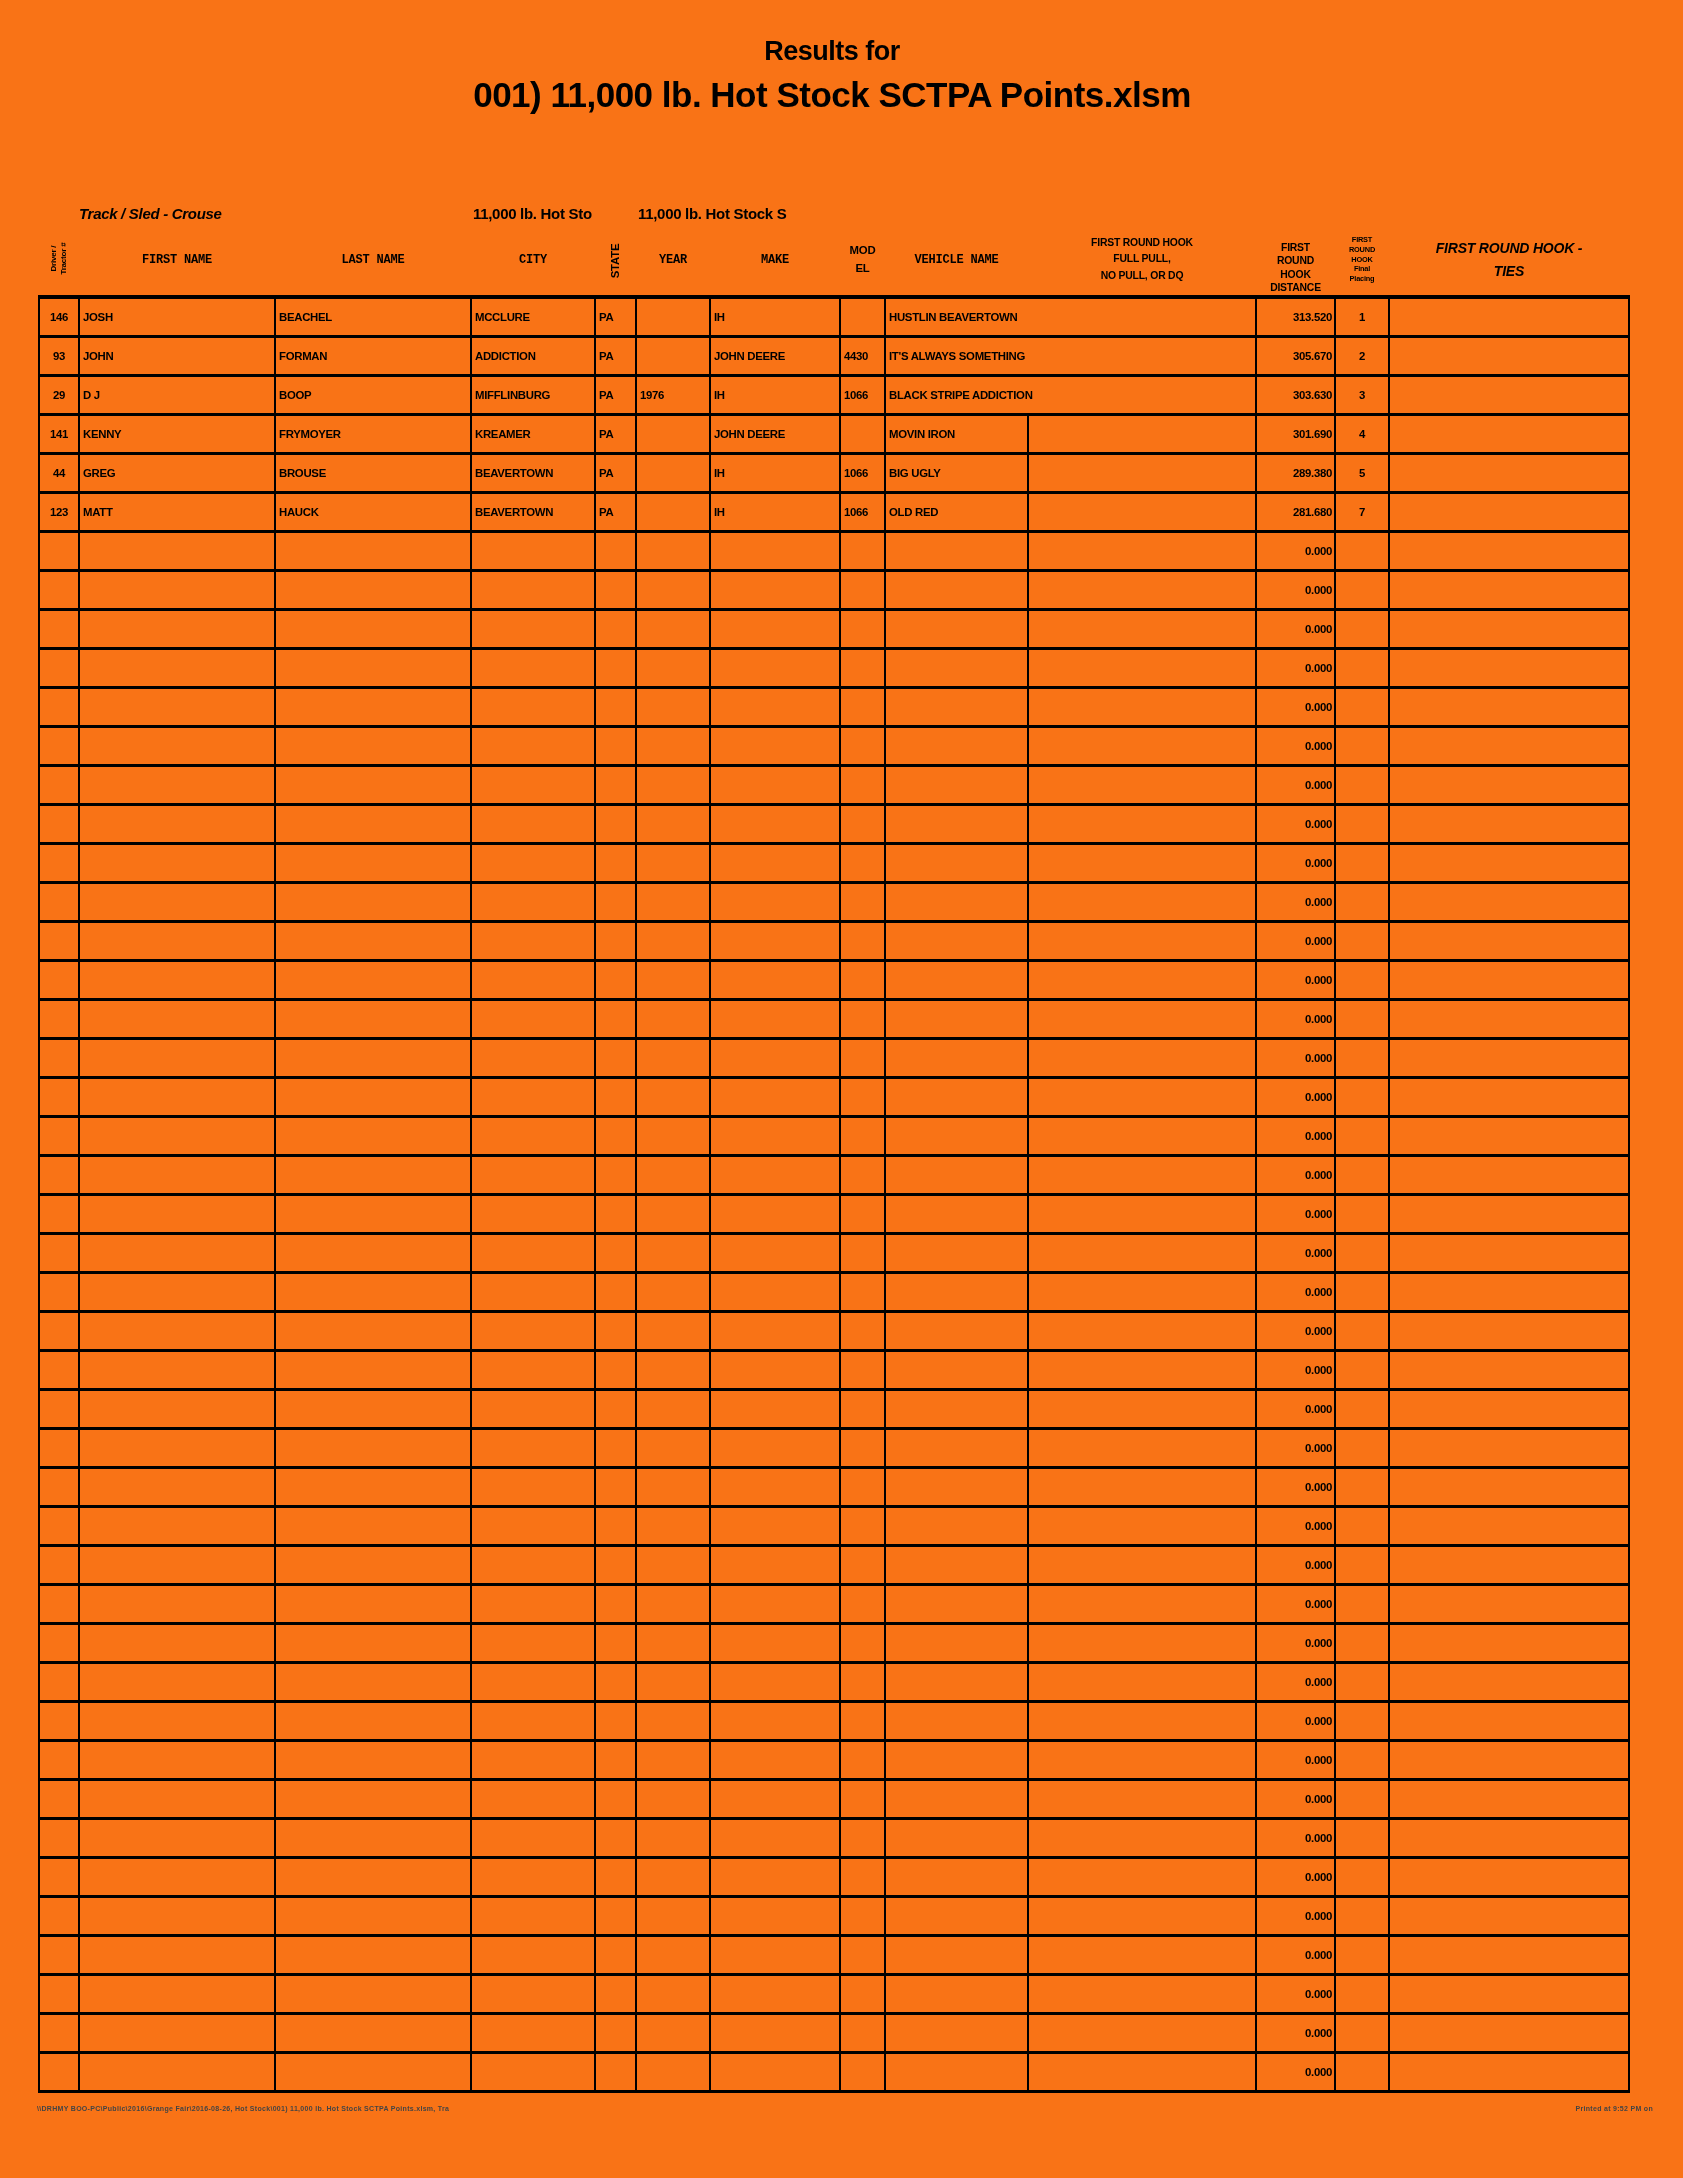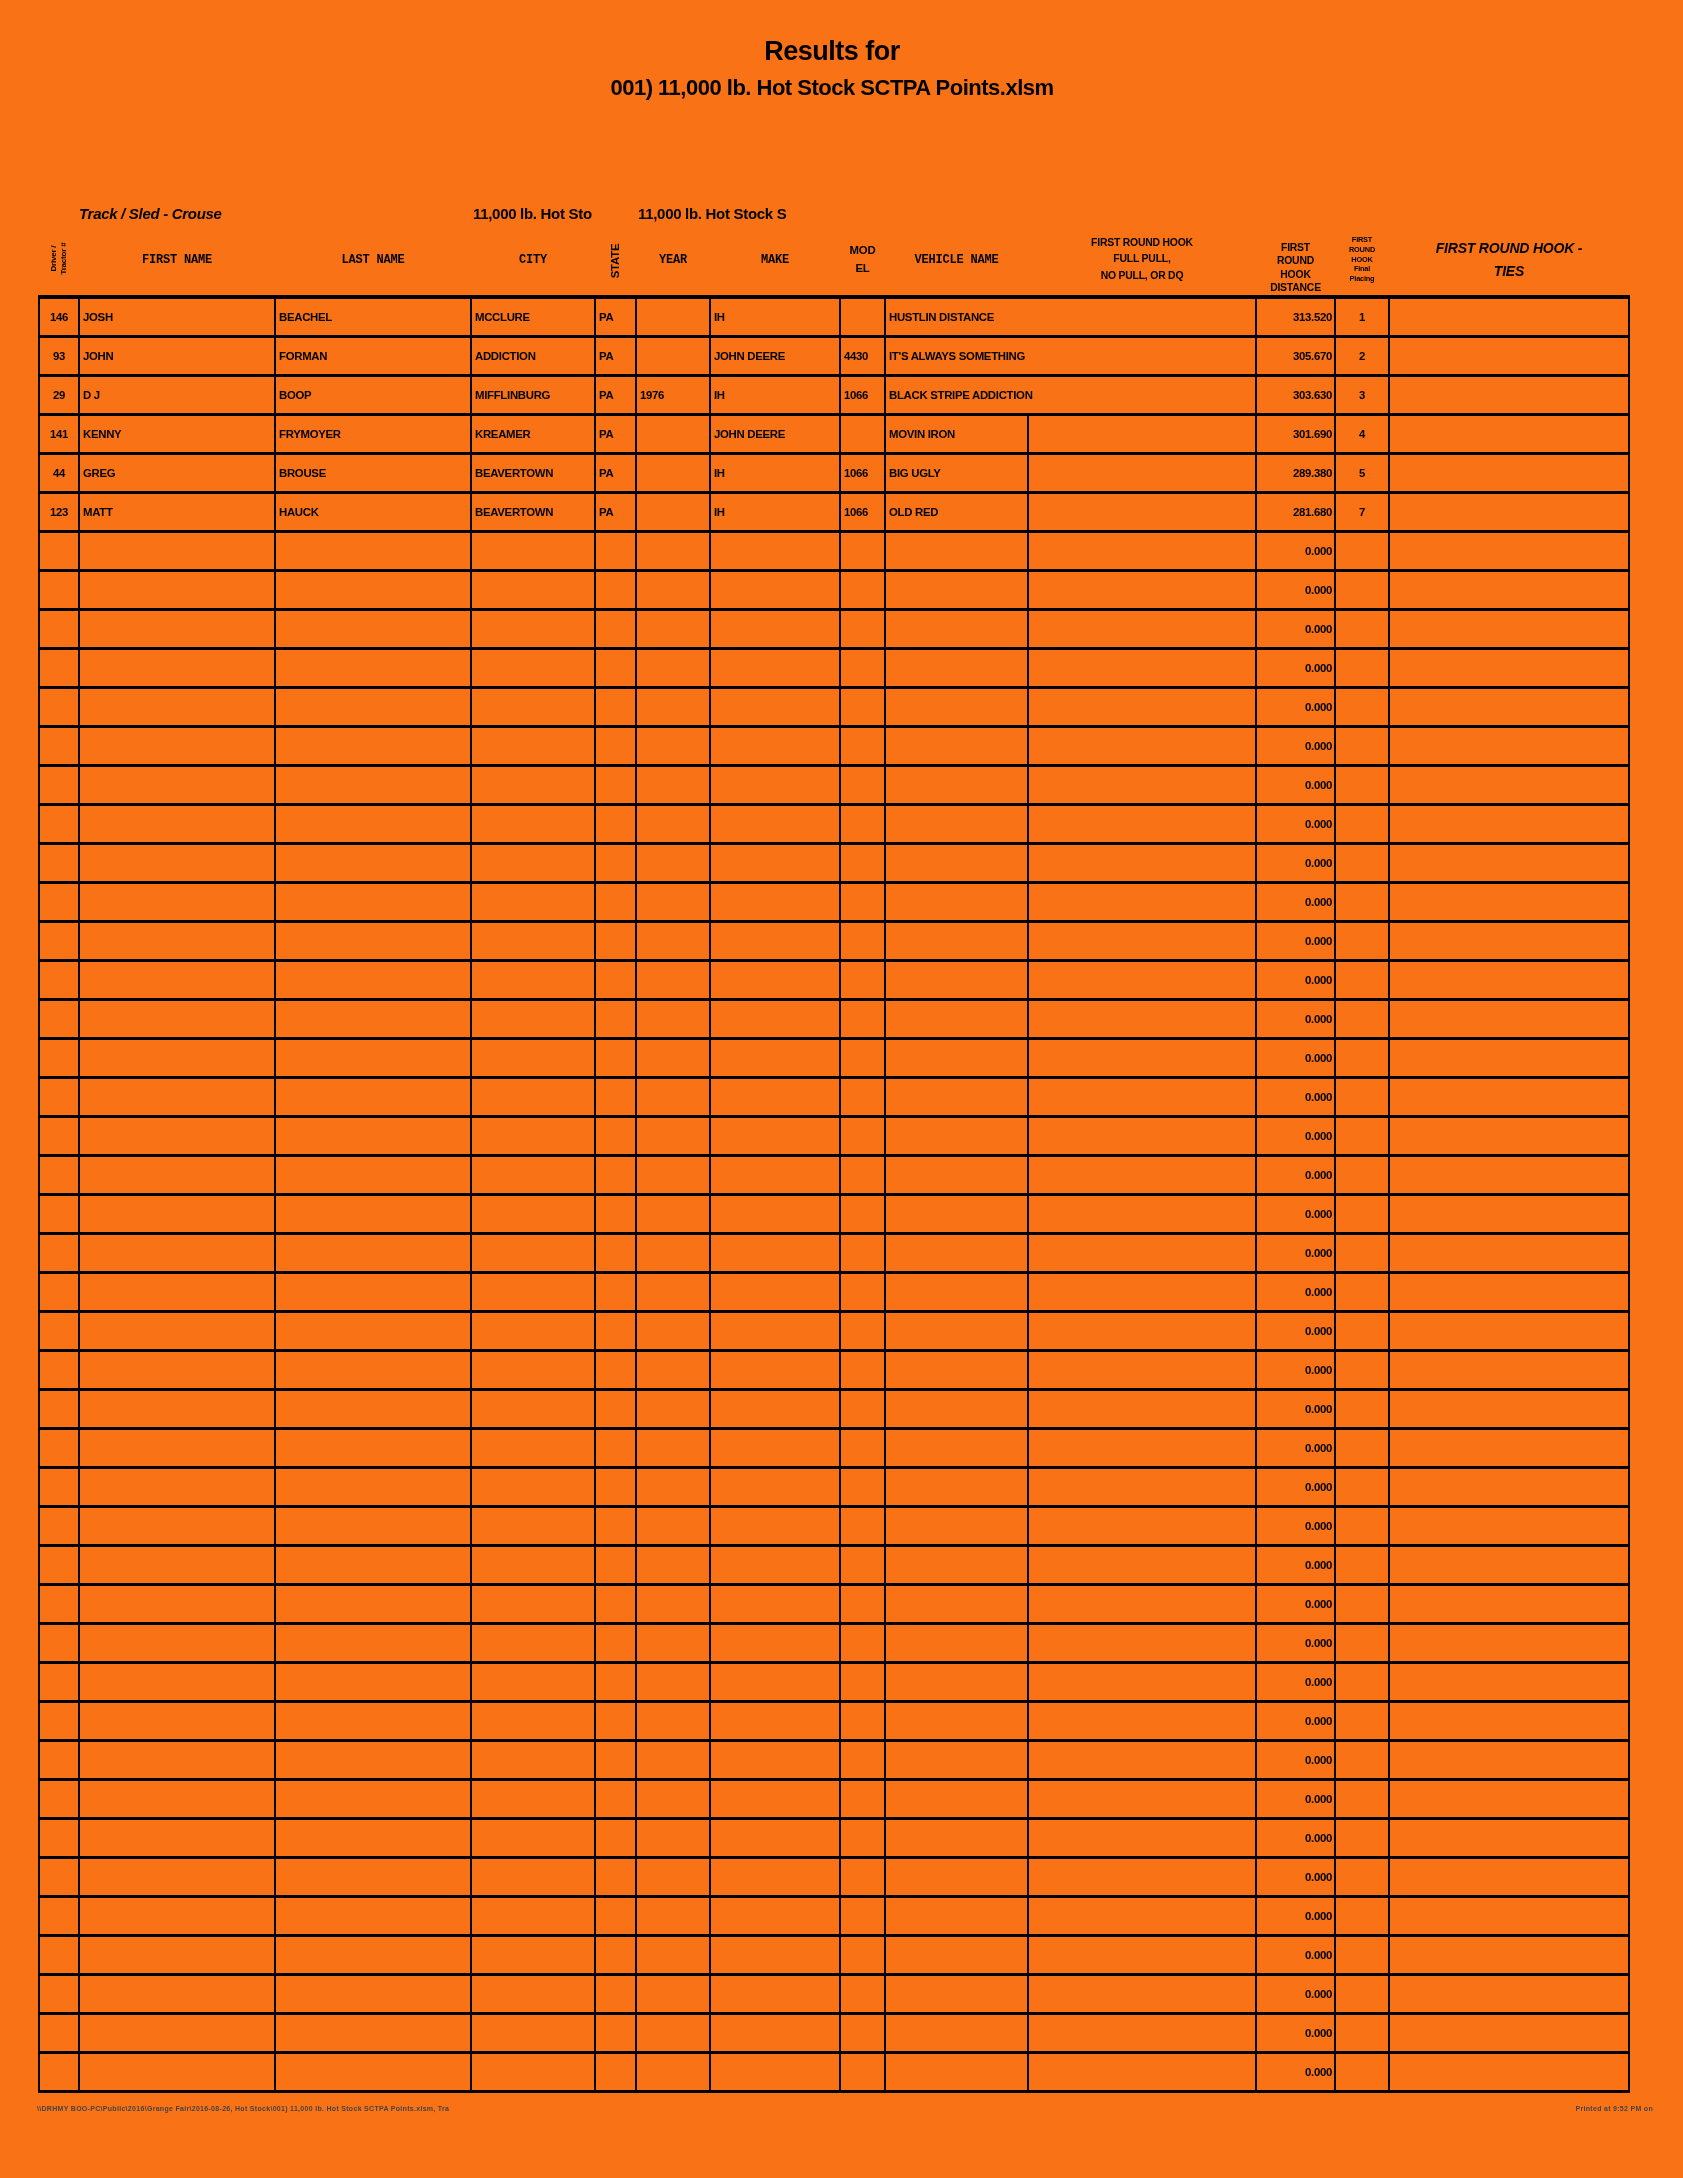--- a/index.html
+++ b/index.html
@@ -11,7 +11,7 @@
   .title-line1{position:absolute;top:36px;left:38px;width:1588px;text-align:center;
     font-size:27px;letter-spacing:-0.5px;}
   .title-line2{position:absolute;top:75px;left:38px;width:1588px;text-align:center;
-    font-size:22px;letter-spacing:-0.5px;}
+    font-size:35px;letter-spacing:-0.5px;}
   .track-label{position:absolute;left:79px;top:205px;font-size:15px;letter-spacing:-0.3px;white-space:nowrap;font-style:italic;}
   .class-label-left{position:absolute;left:473px;top:205px;font-size:15px;letter-spacing:-0.3px;white-space:nowrap;}
   .class-label-right{position:absolute;left:638px;top:205px;font-size:15px;letter-spacing:-0.3px;white-space:nowrap;}

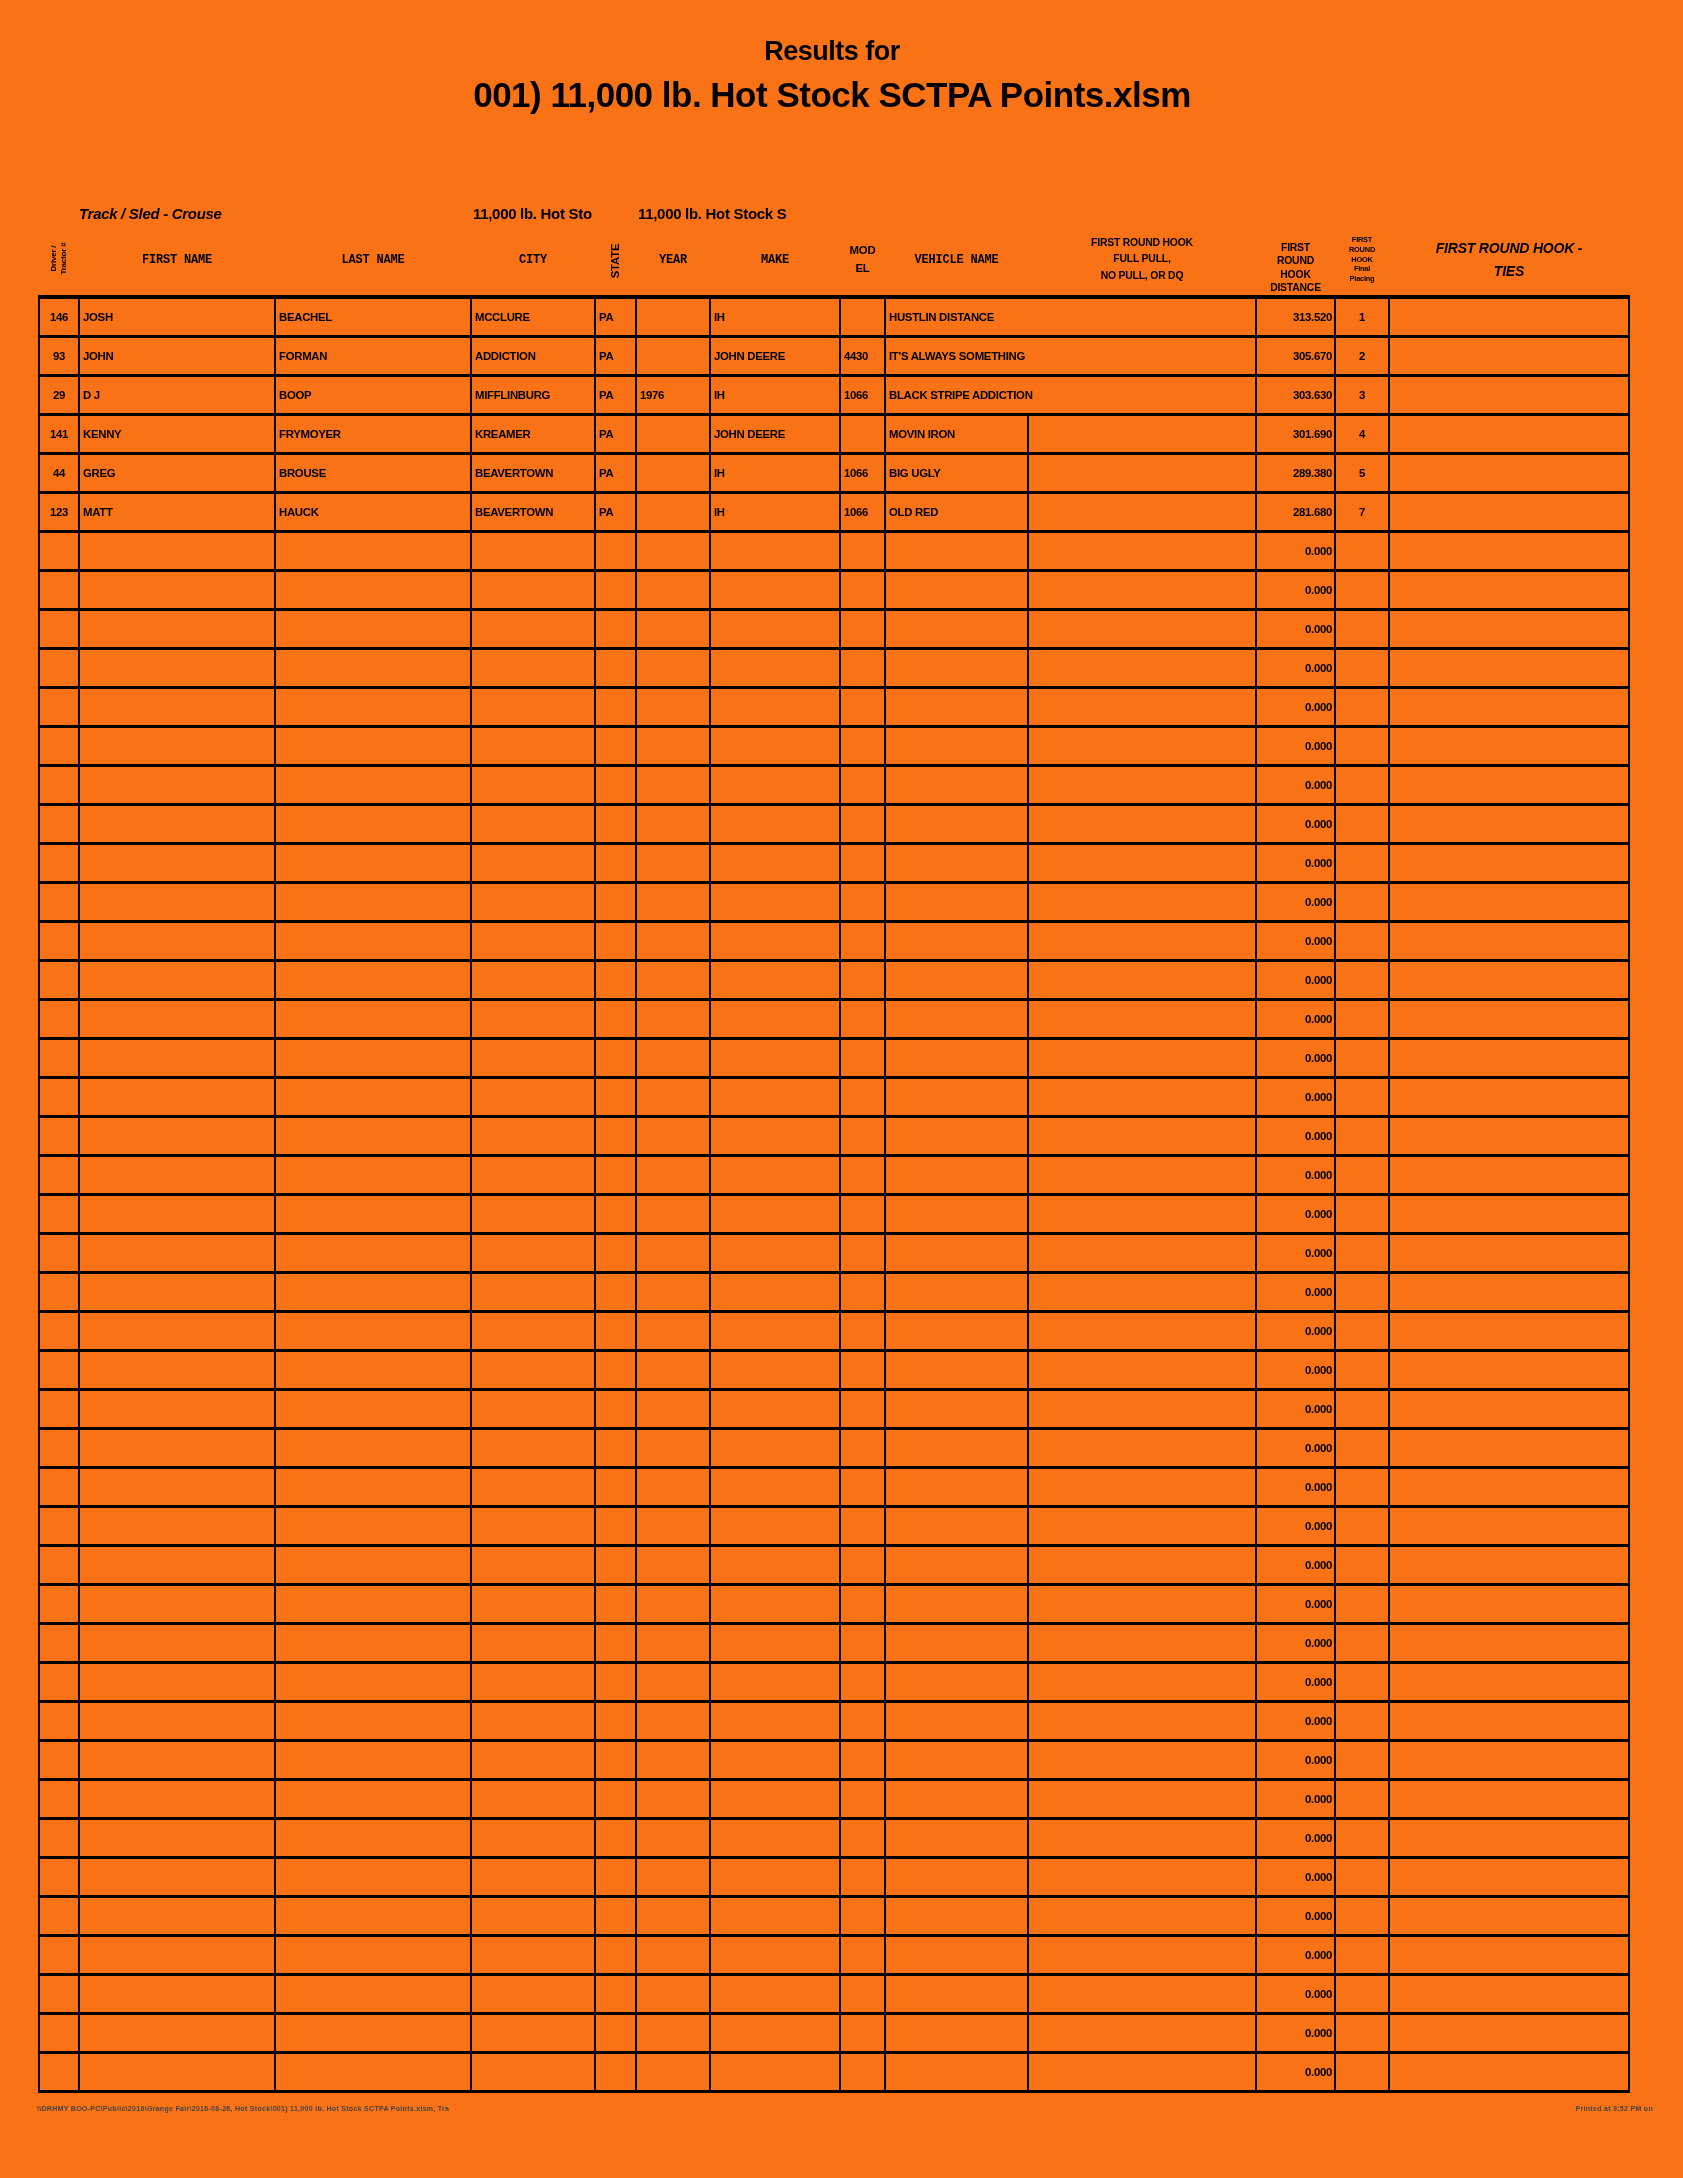--- a/index.html
+++ b/index.html
@@ -116,7 +116,7 @@
           <td class="al"></td>
           <td class="al">IH</td>
           <td class="al"></td>
-          <td class="al" colspan="2">HUSTLIN DISTANCE</td>
+          <td class="al" colspan="2">HUSTLIN BEAVERTOWN</td>
           <td class="ar">313.520</td>
           <td class="ac">1</td>
           <td class="al"></td>

